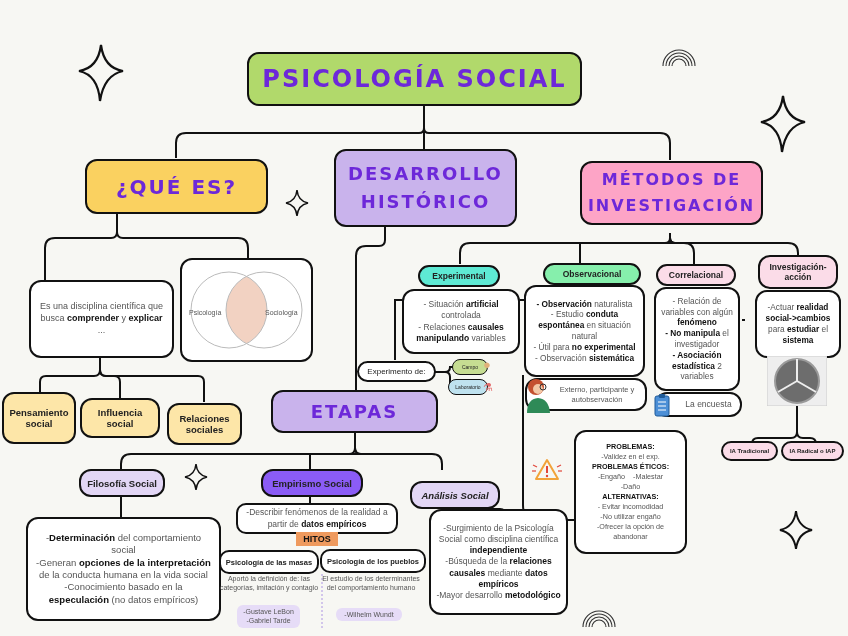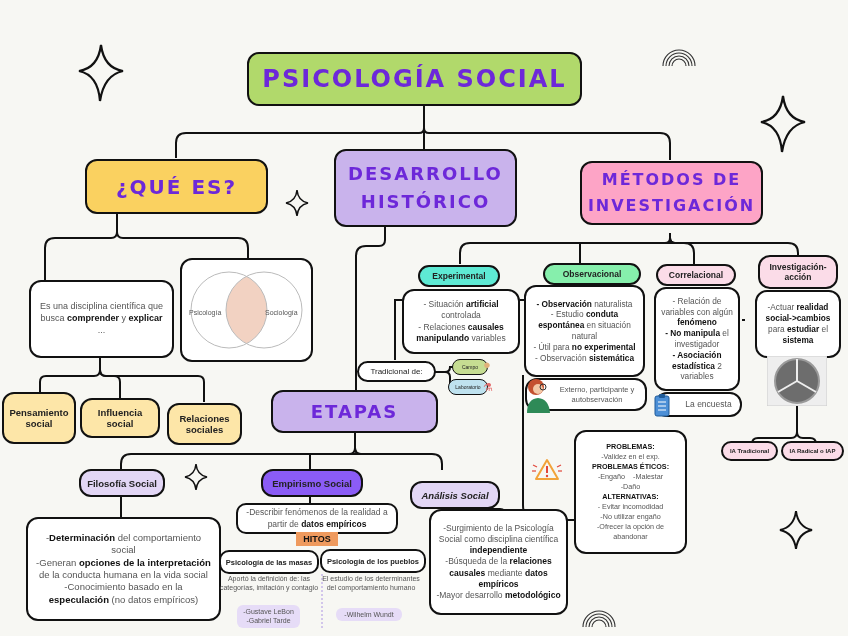--- a/index.html
+++ b/index.html
@@ -217,7 +217,7 @@
   </div>
 </div>
 <div class="pill" style="left:357px;top:361px;width:79px;height:21px;background:#fff;font-size:8px;font-weight:normal;border-radius:11px;">
-  <span>Tradicional de:</span>
+  <span>Experimento de:</span>
 </div>
 <div class="pill" style="left:452px;top:359px;width:36px;height:16px;background:#c6dd92;font-size:5px;font-weight:normal;border-radius:9px;border-width:1.5px;">
   <span>Campo</span>

